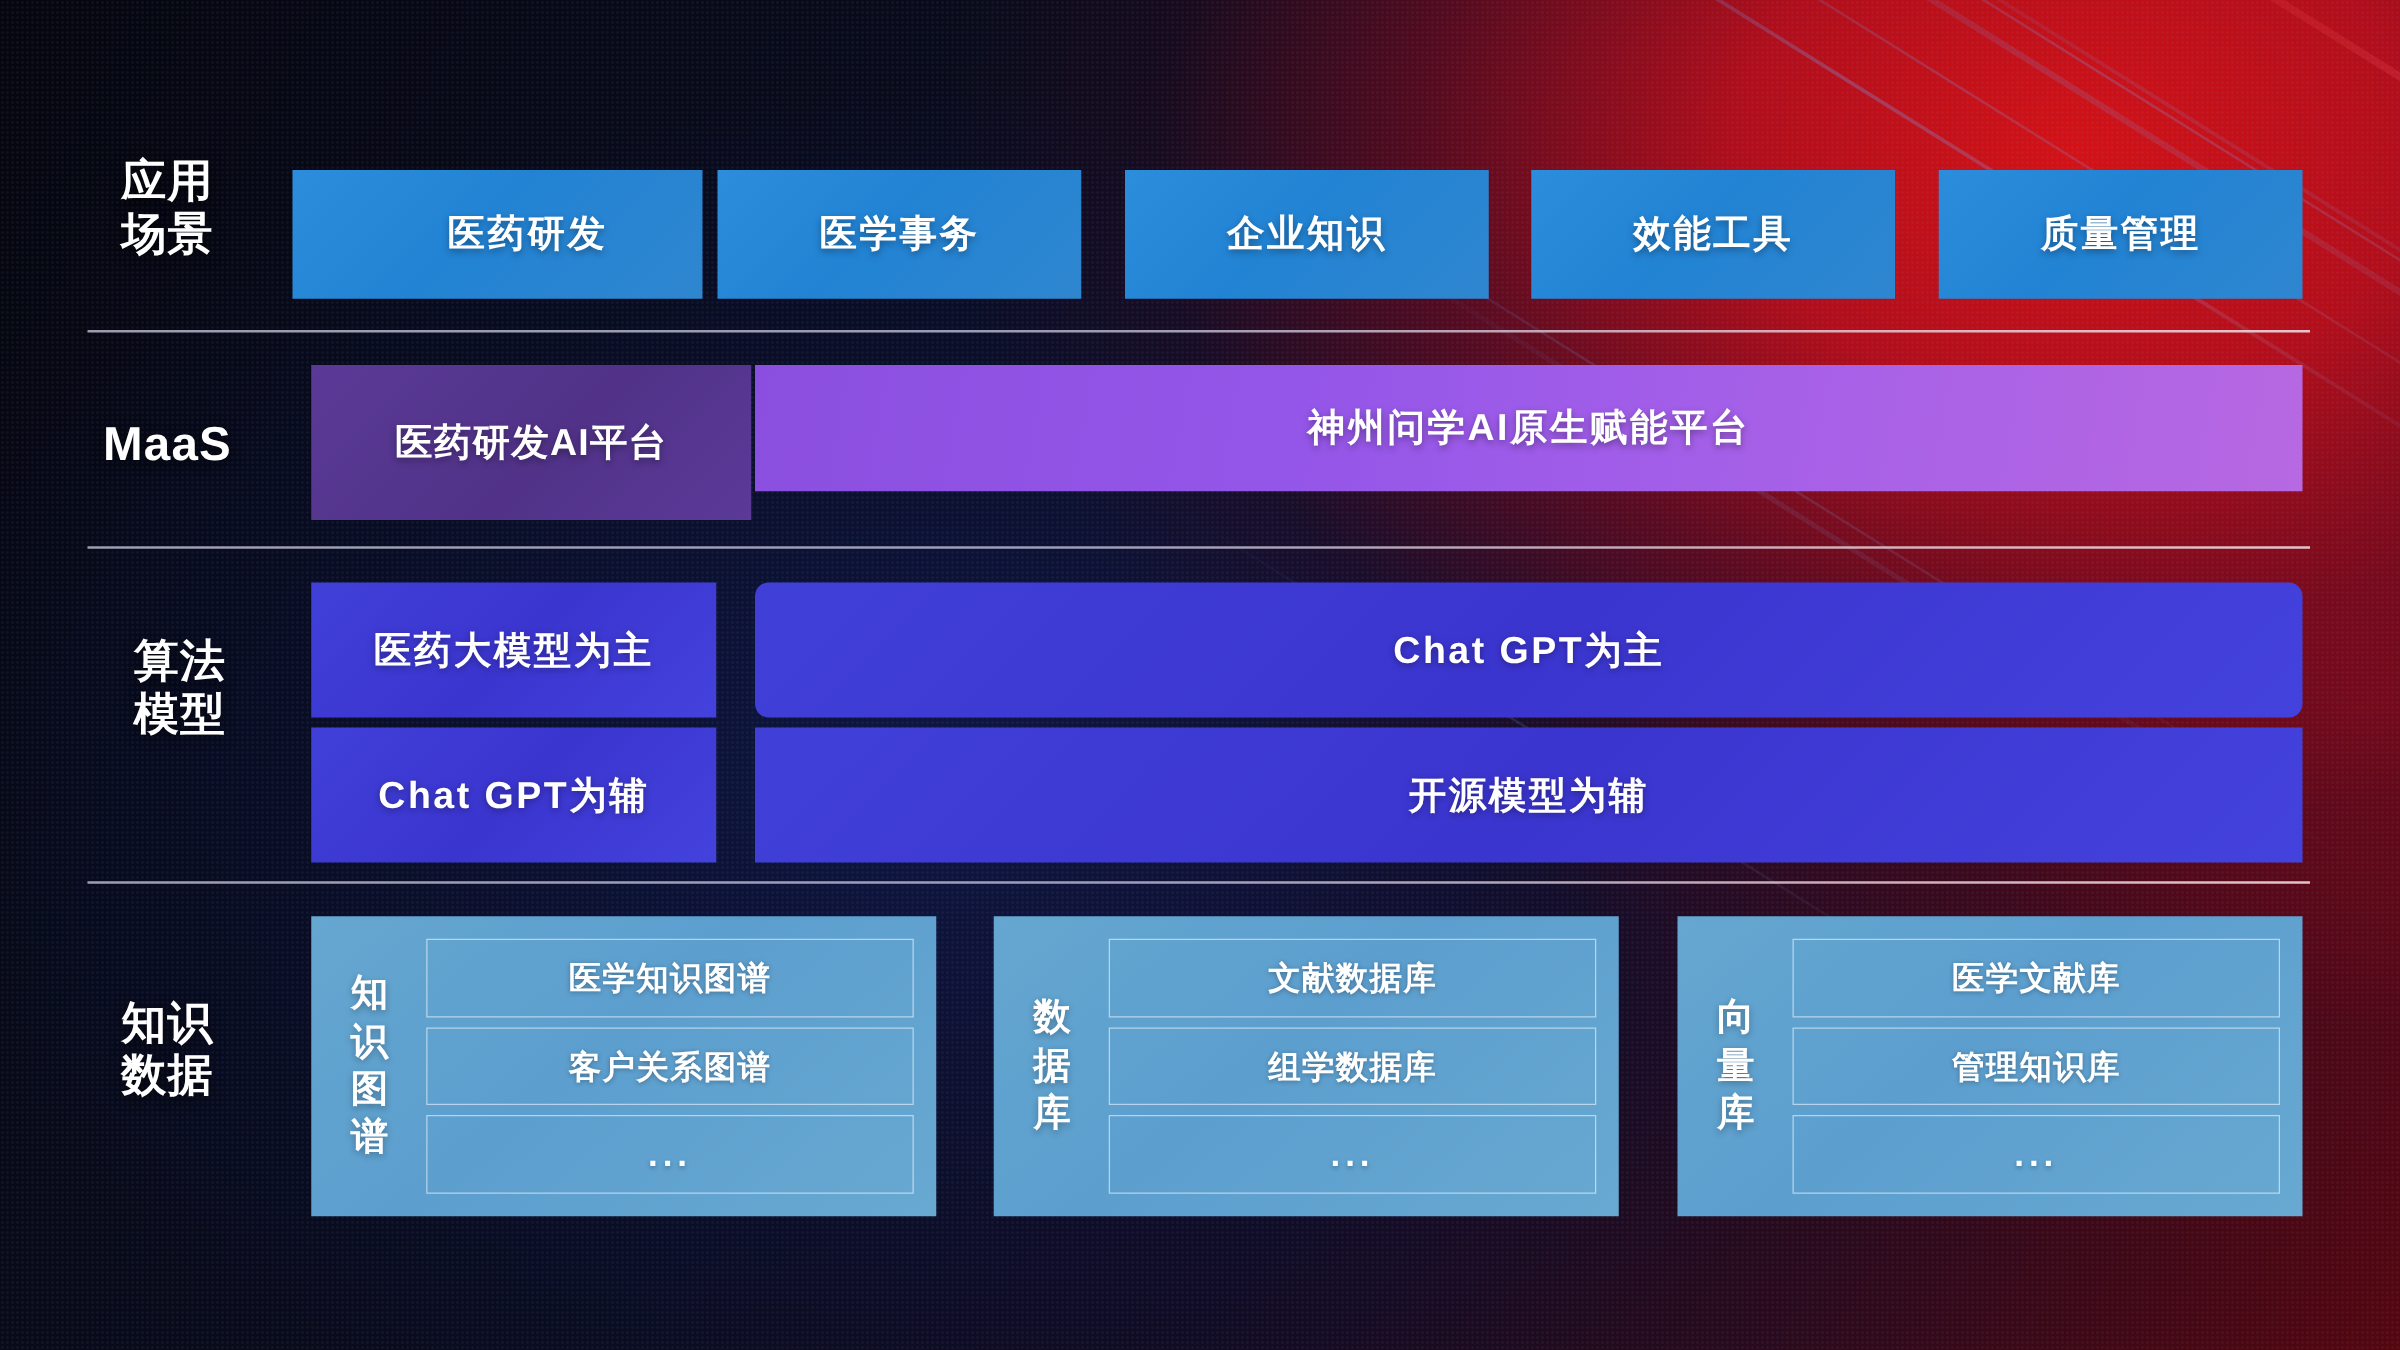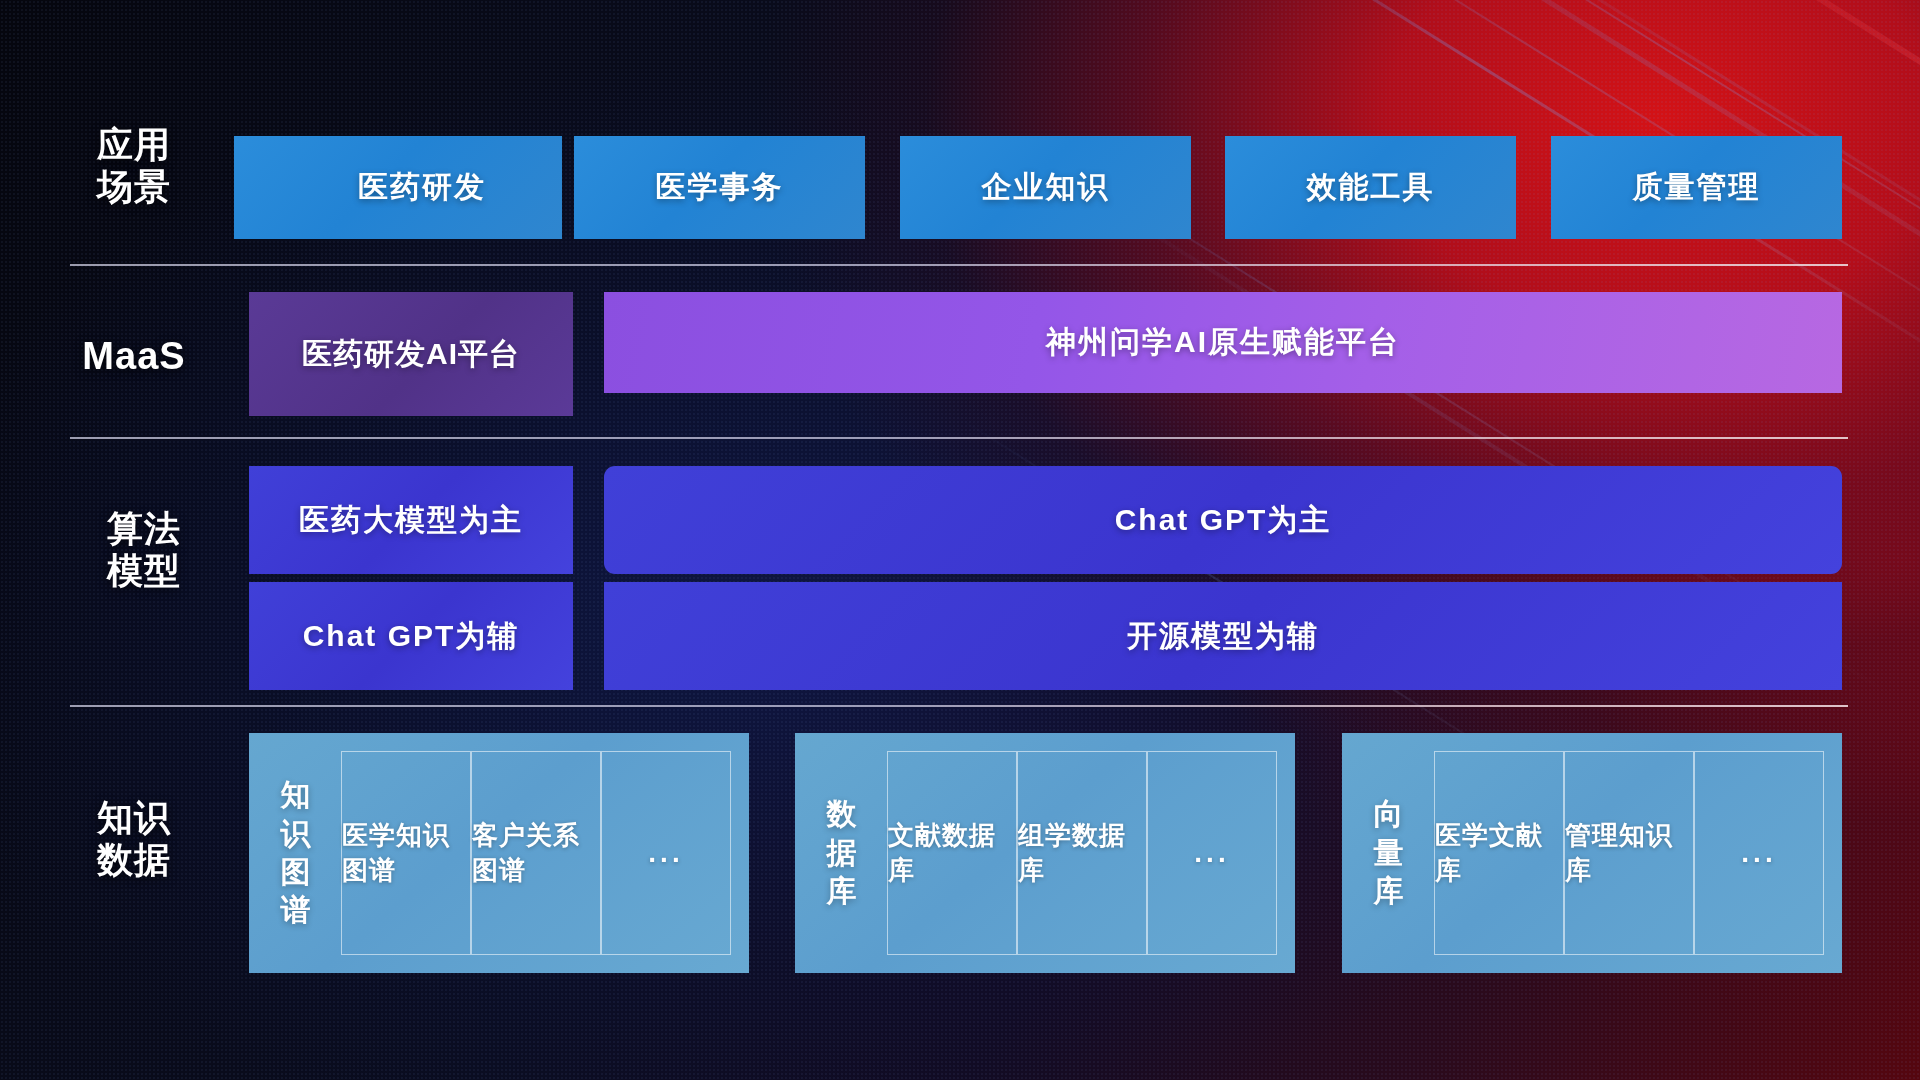--- a/index.html
+++ b/index.html
@@ -199,7 +199,7 @@
 
   <div class="row-label" style="left:70px; top:334px; width:128px; font-size:38px;">MaaS</div>
 
-  <div class="box maas-left" style="left:249px; top:292px; width:324px; height:124px;">
+  <div class="box maas-left" style="left:249px; top:292px; width:352px; height:124px;">
     <span>医药研发AI平台</span>
   </div>
   <div class="box maas-right" style="left:604px; top:292px; width:1238px; height:101px;">

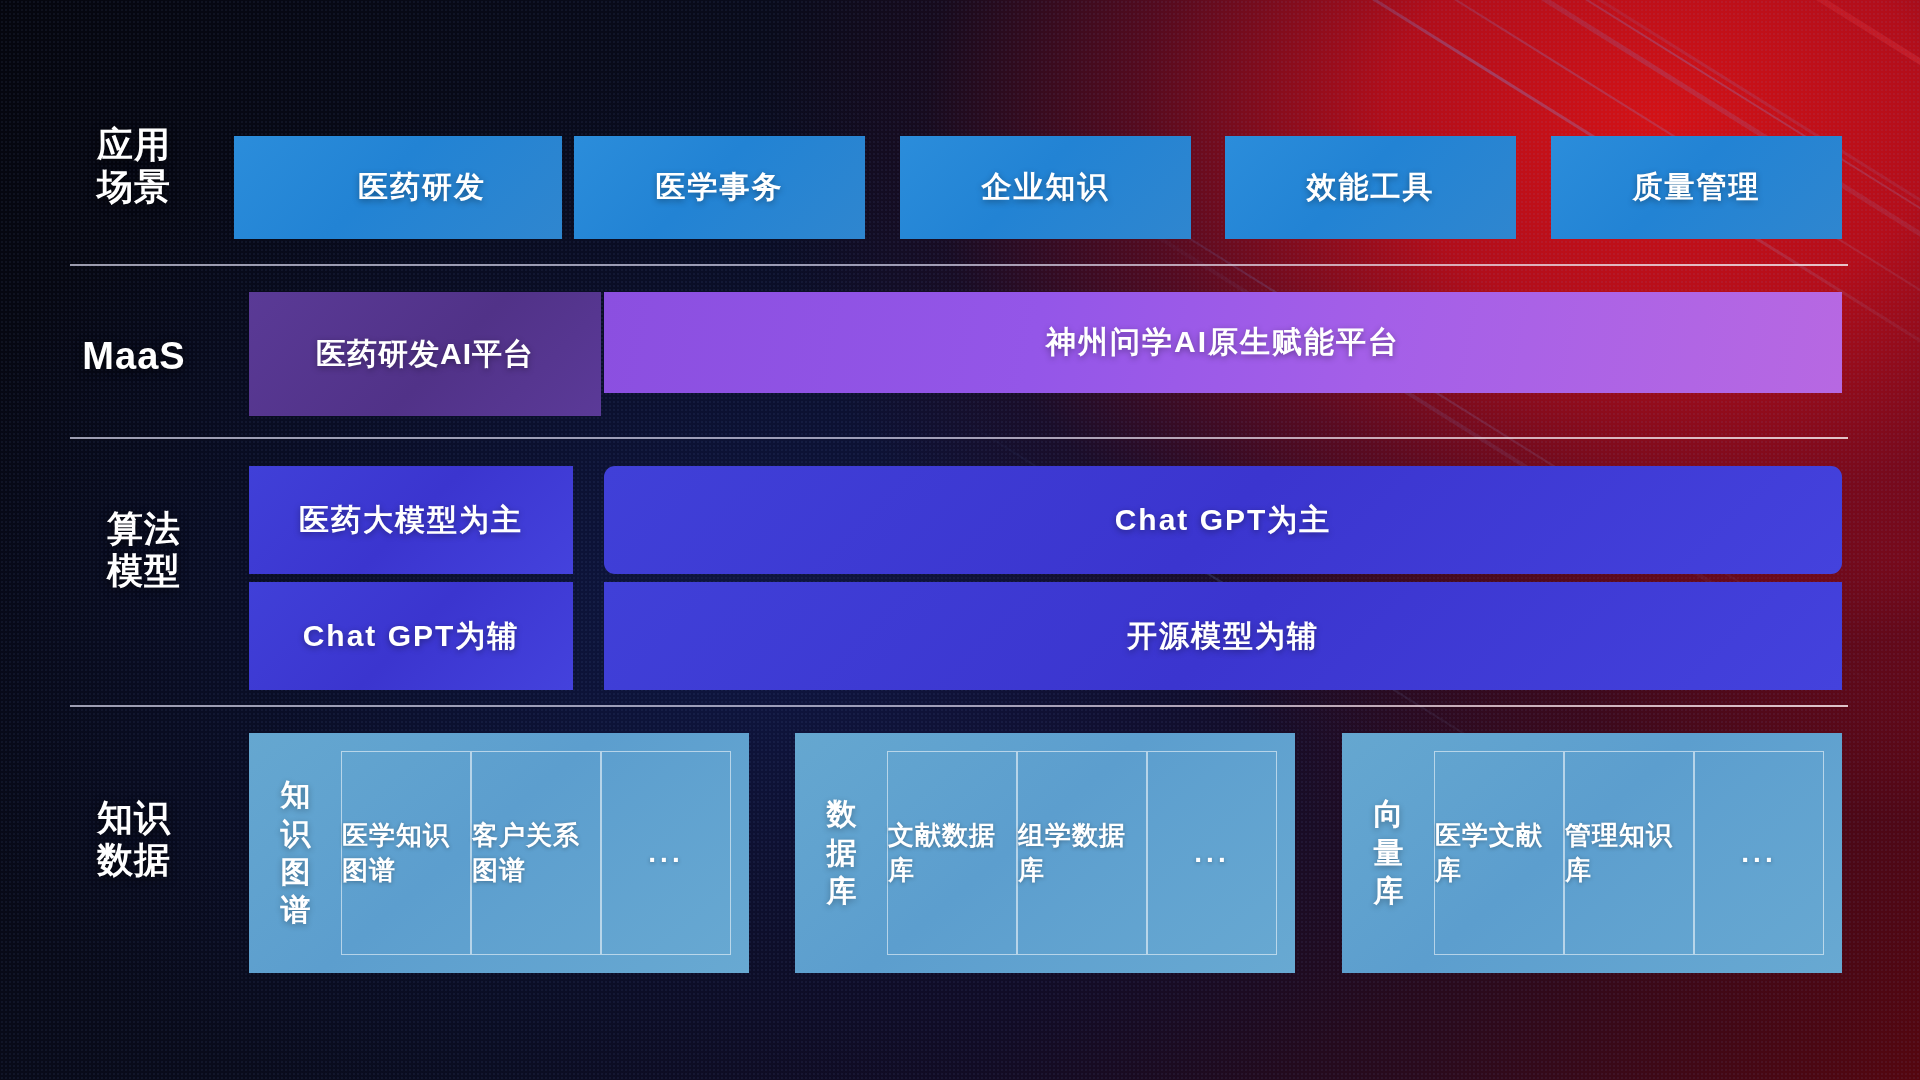--- a/index.html
+++ b/index.html
@@ -126,7 +126,7 @@
   .kd-items {
     flex: 1 1 auto;
     display: flex;
-    flex-direction: row;
+    flex-direction: column;
     justify-content: space-between;
     height: 100%;
     margin-left: 14px;

